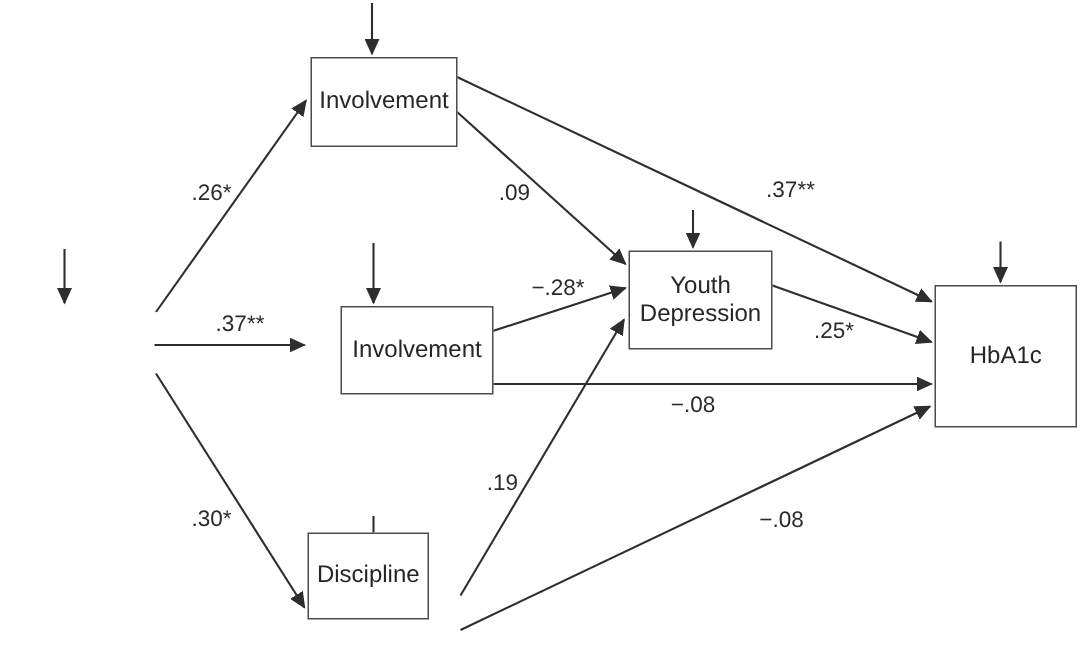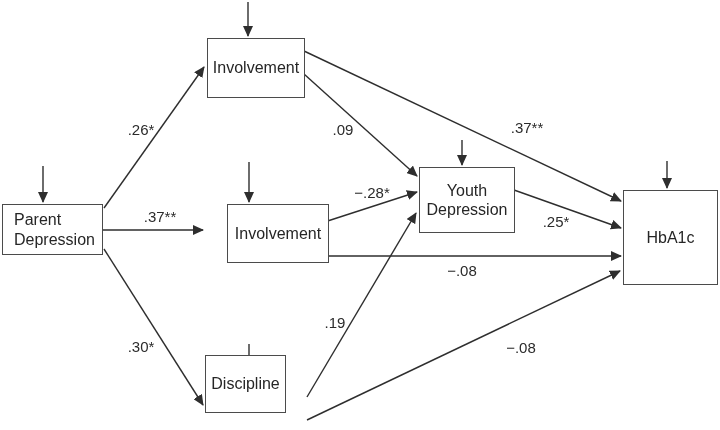--- a/index.html
+++ b/index.html
@@ -83,9 +83,6 @@
       <line x1="667" y1="161" x2="667" y2="188" stroke="#2e2e2e" stroke-width="1.4" marker-end="url(#arrowhead)"></line>
     </svg>
 
-  <div class="node" id="node-parent-depression">
-    <span>Parent Depression</span>
-  </div>
   <div class="node" id="node-monitoring">
     <span>Involvement</span>
   </div>

